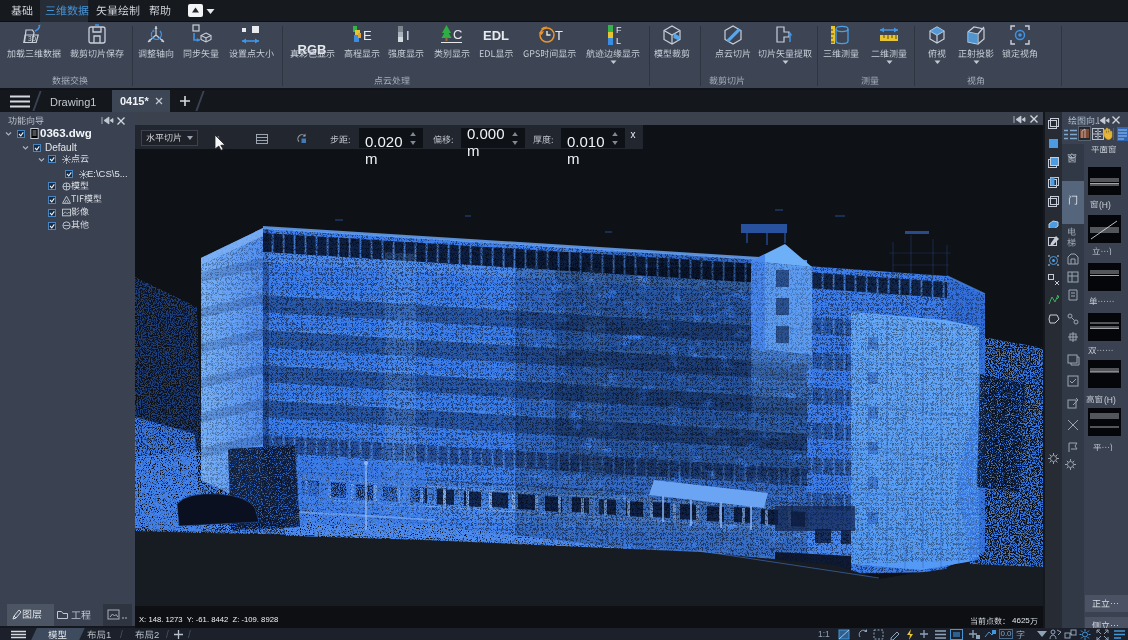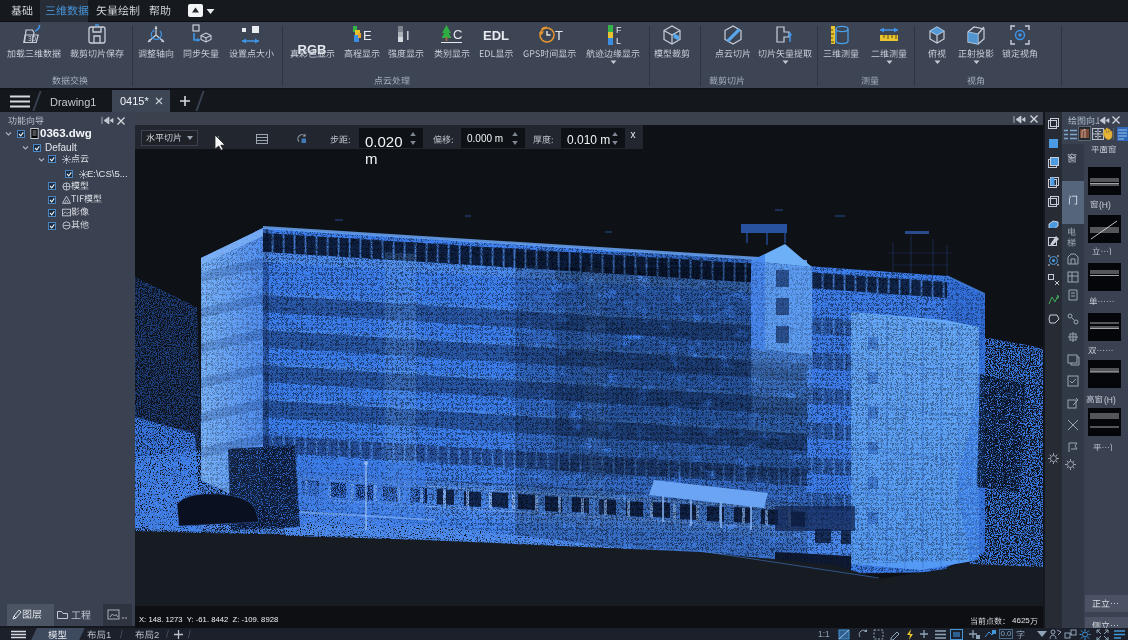--- a/index.html
+++ b/index.html
@@ -542,7 +542,7 @@
 <div class="ab" style="left:36px;top:91px;width:2px;height:20px;background:#3a4352;transform:skewX(-20deg)"></div>
 <div class="ab" style="left:50px;top:96px;width:60px;height:12px;color:#c3c9d1;font-size:11px">Drawing1</div>
 <div class="ab" style="left:112px;top:90px;width:58px;height:22px;background:#3d4655"></div>
-<div class="ab" style="left:120px;top:95px;width:40px;height:12px;color:#f0f3f6;font-size:11px;font-weight:normal">0415*</div>
+<div class="ab" style="left:120px;top:95px;width:40px;height:12px;color:#f0f3f6;font-size:11px;font-weight:bold">0415*</div>
 <svg class="ab" style="left:155px;top:97px" width="8" height="8">
     <path d="M1 1l6 6M7 1l-6 6" stroke="#c3c9d1" stroke-width="1.2"></path>
   </svg>

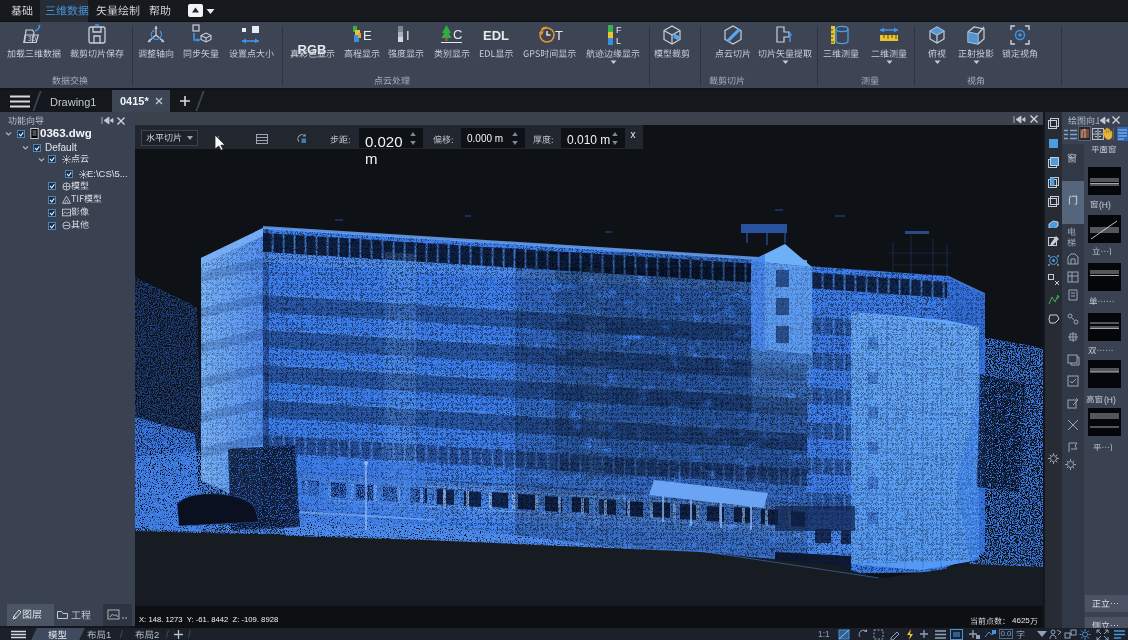--- a/index.html
+++ b/index.html
@@ -935,7 +935,7 @@
     <use href="#u3a" transform="translate(2000,880) scale(1,-1)"></use>
   </svg>
 <div class="ab" style="left:461px;top:128px;width:64px;height:20px;background:#0e1116"></div>
-<div class="ab" style="left:467px;top:133px;width:44px;height:11px;color:#f0f3f6;font-size:10px">0.000 m</div>
+<div class="ab" style="left:467px;top:125px;width:44px;height:11px;color:#f0f3f6;font-size:15px">0.000 m</div>
 <svg class="ab" style="left:511px;top:131px" width="8" height="15">
     <path d="M4 1L6.8 5H1.2z" fill="#7f8894"></path>
     <path d="M4 14L1.2 10h5.6z" fill="#7f8894"></path>

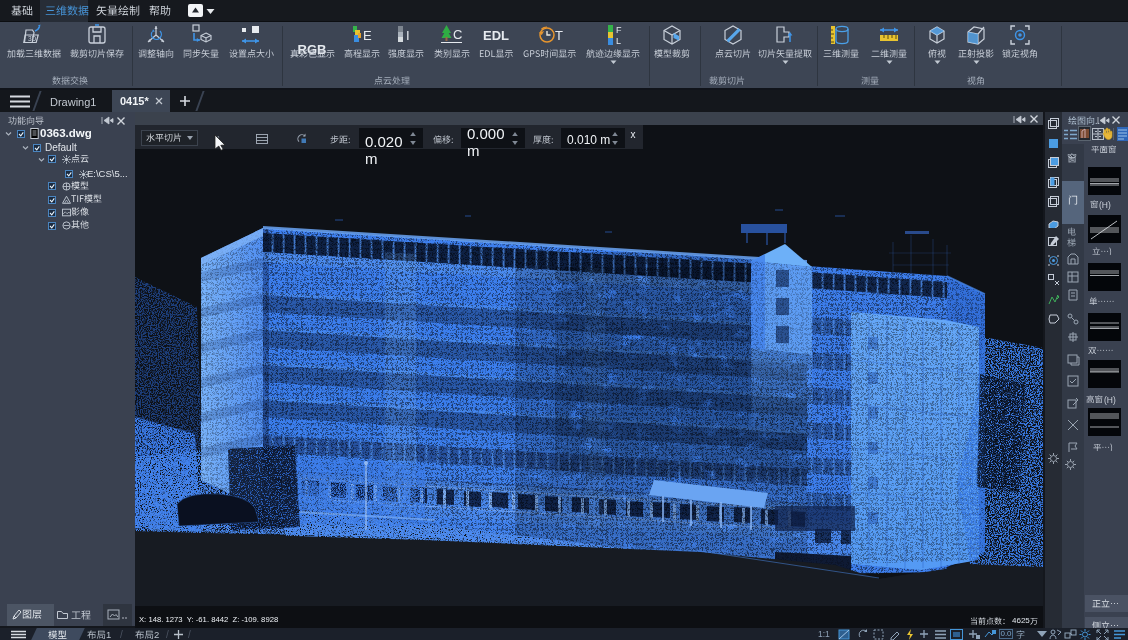--- a/index.html
+++ b/index.html
@@ -946,7 +946,7 @@
     <use href="#u3a" transform="translate(2000,880) scale(1,-1)"></use>
   </svg>
 <div class="ab" style="left:561px;top:128px;width:64px;height:20px;background:#0e1116"></div>
-<div class="ab" style="left:567px;top:133px;width:44px;height:11px;color:#f0f3f6;font-size:12px">0.010 m</div>
+<div class="ab" style="left:567px;top:133px;width:44px;height:11px;color:#f0f3f6;font-size:15px">0.010 m</div>
 <svg class="ab" style="left:611px;top:131px" width="8" height="15">
     <path d="M4 1L6.8 5H1.2z" fill="#7f8894"></path>
     <path d="M4 14L1.2 10h5.6z" fill="#7f8894"></path>

